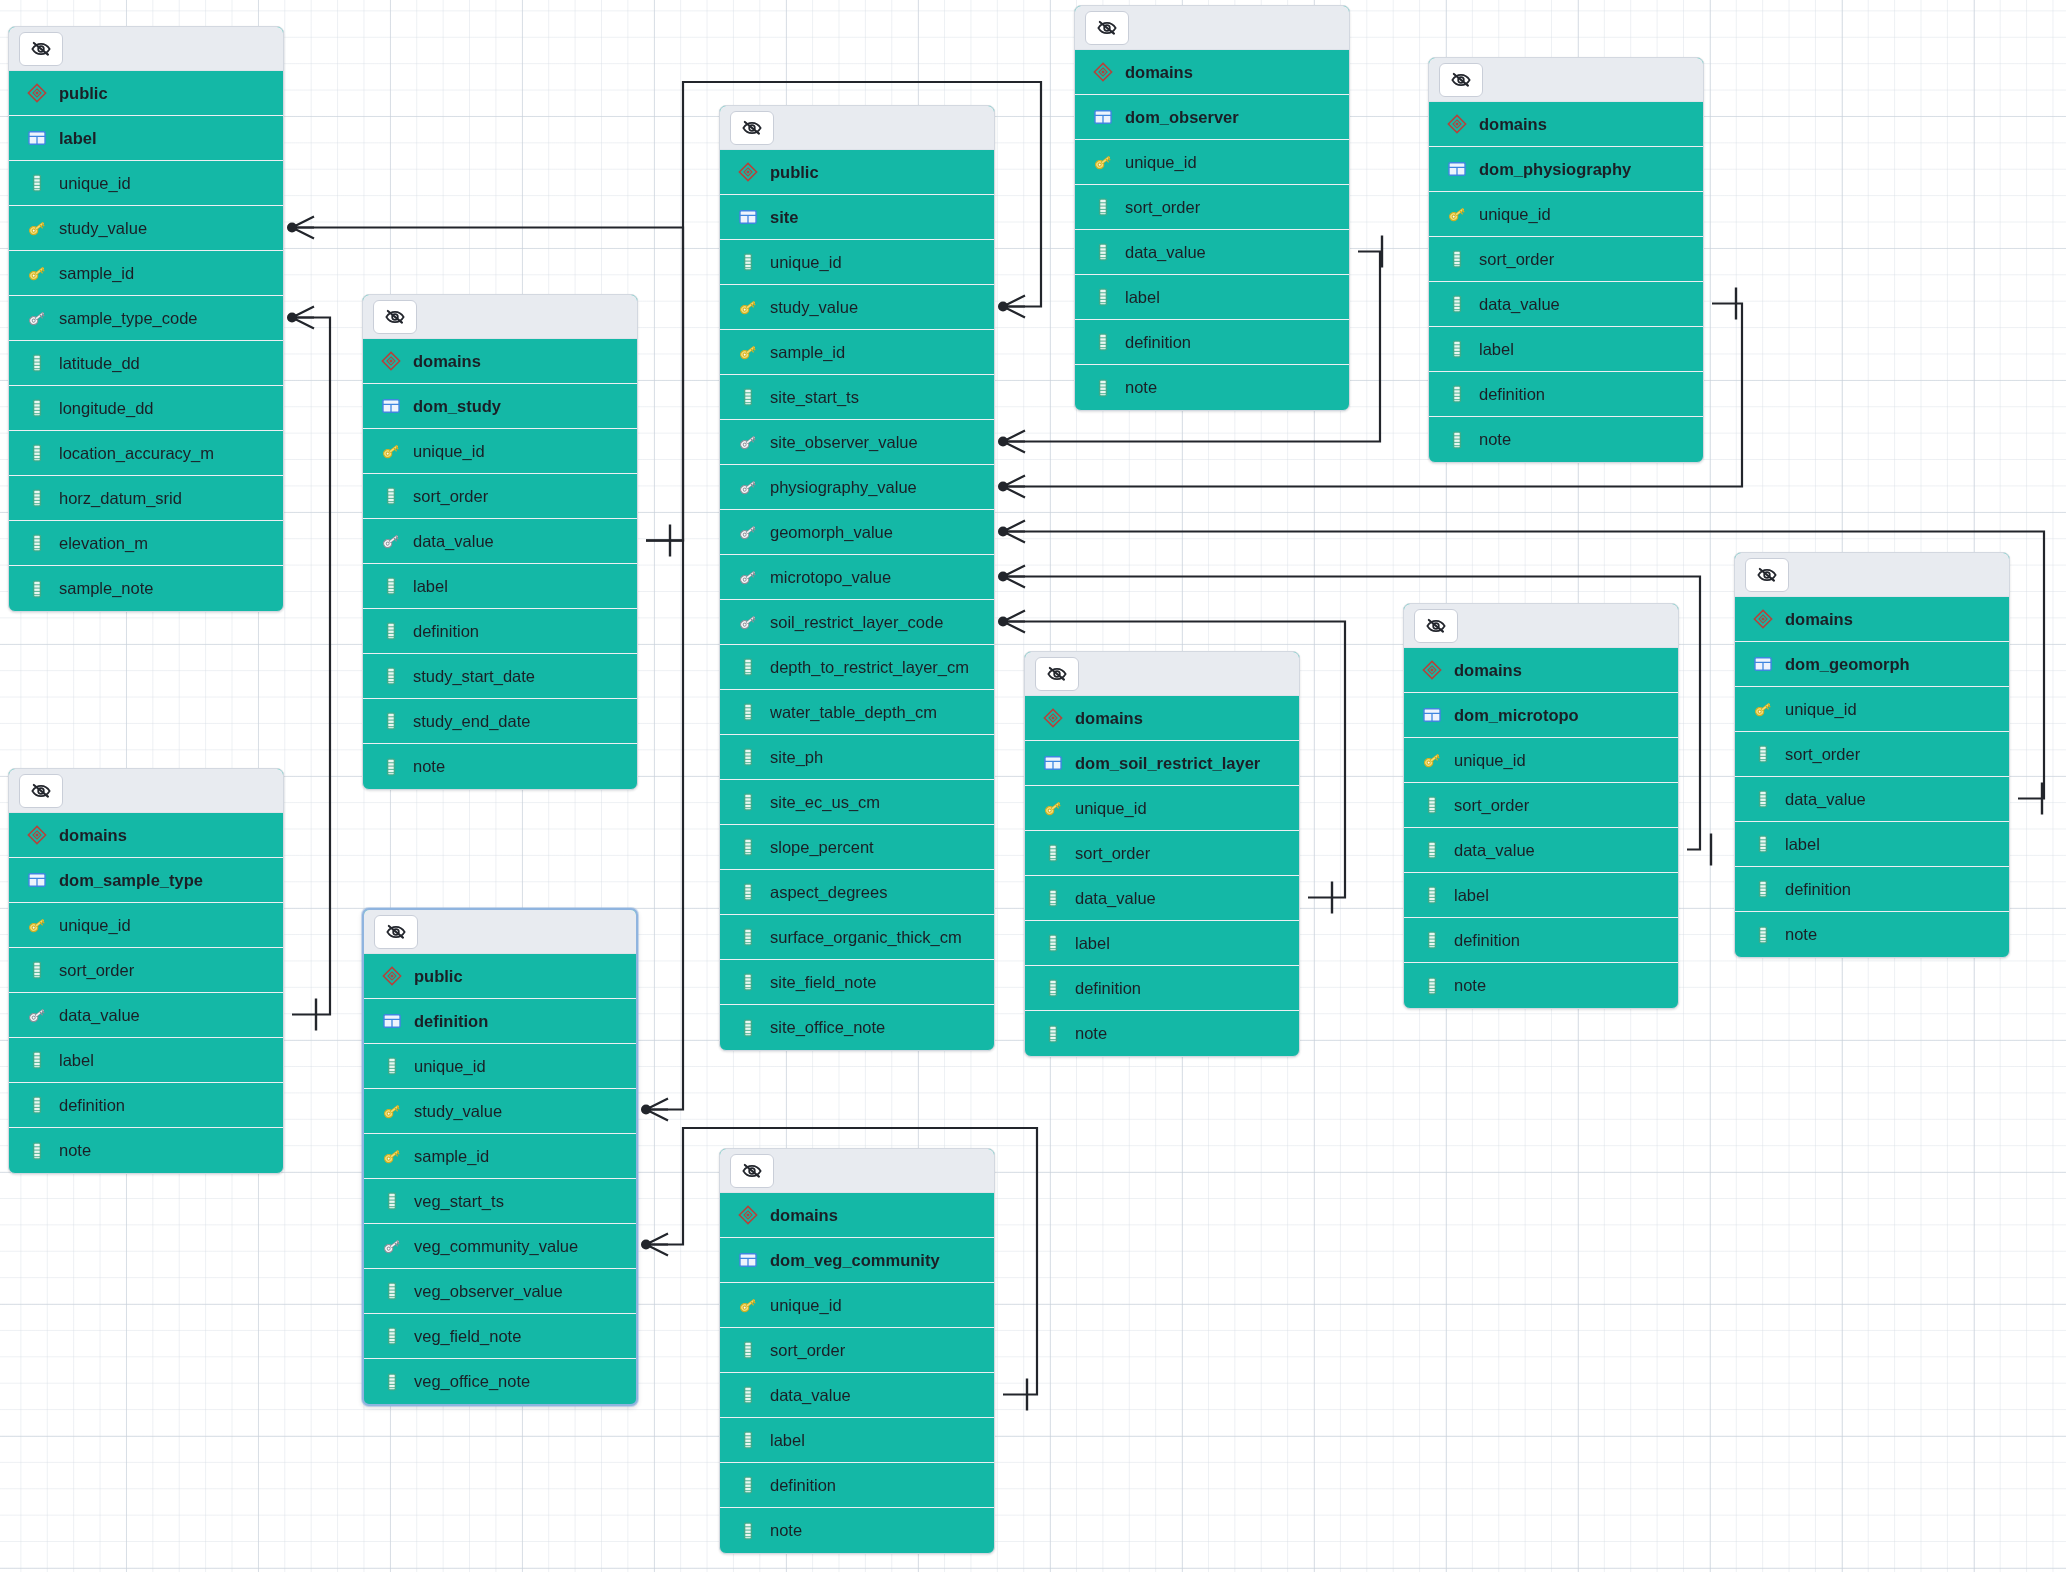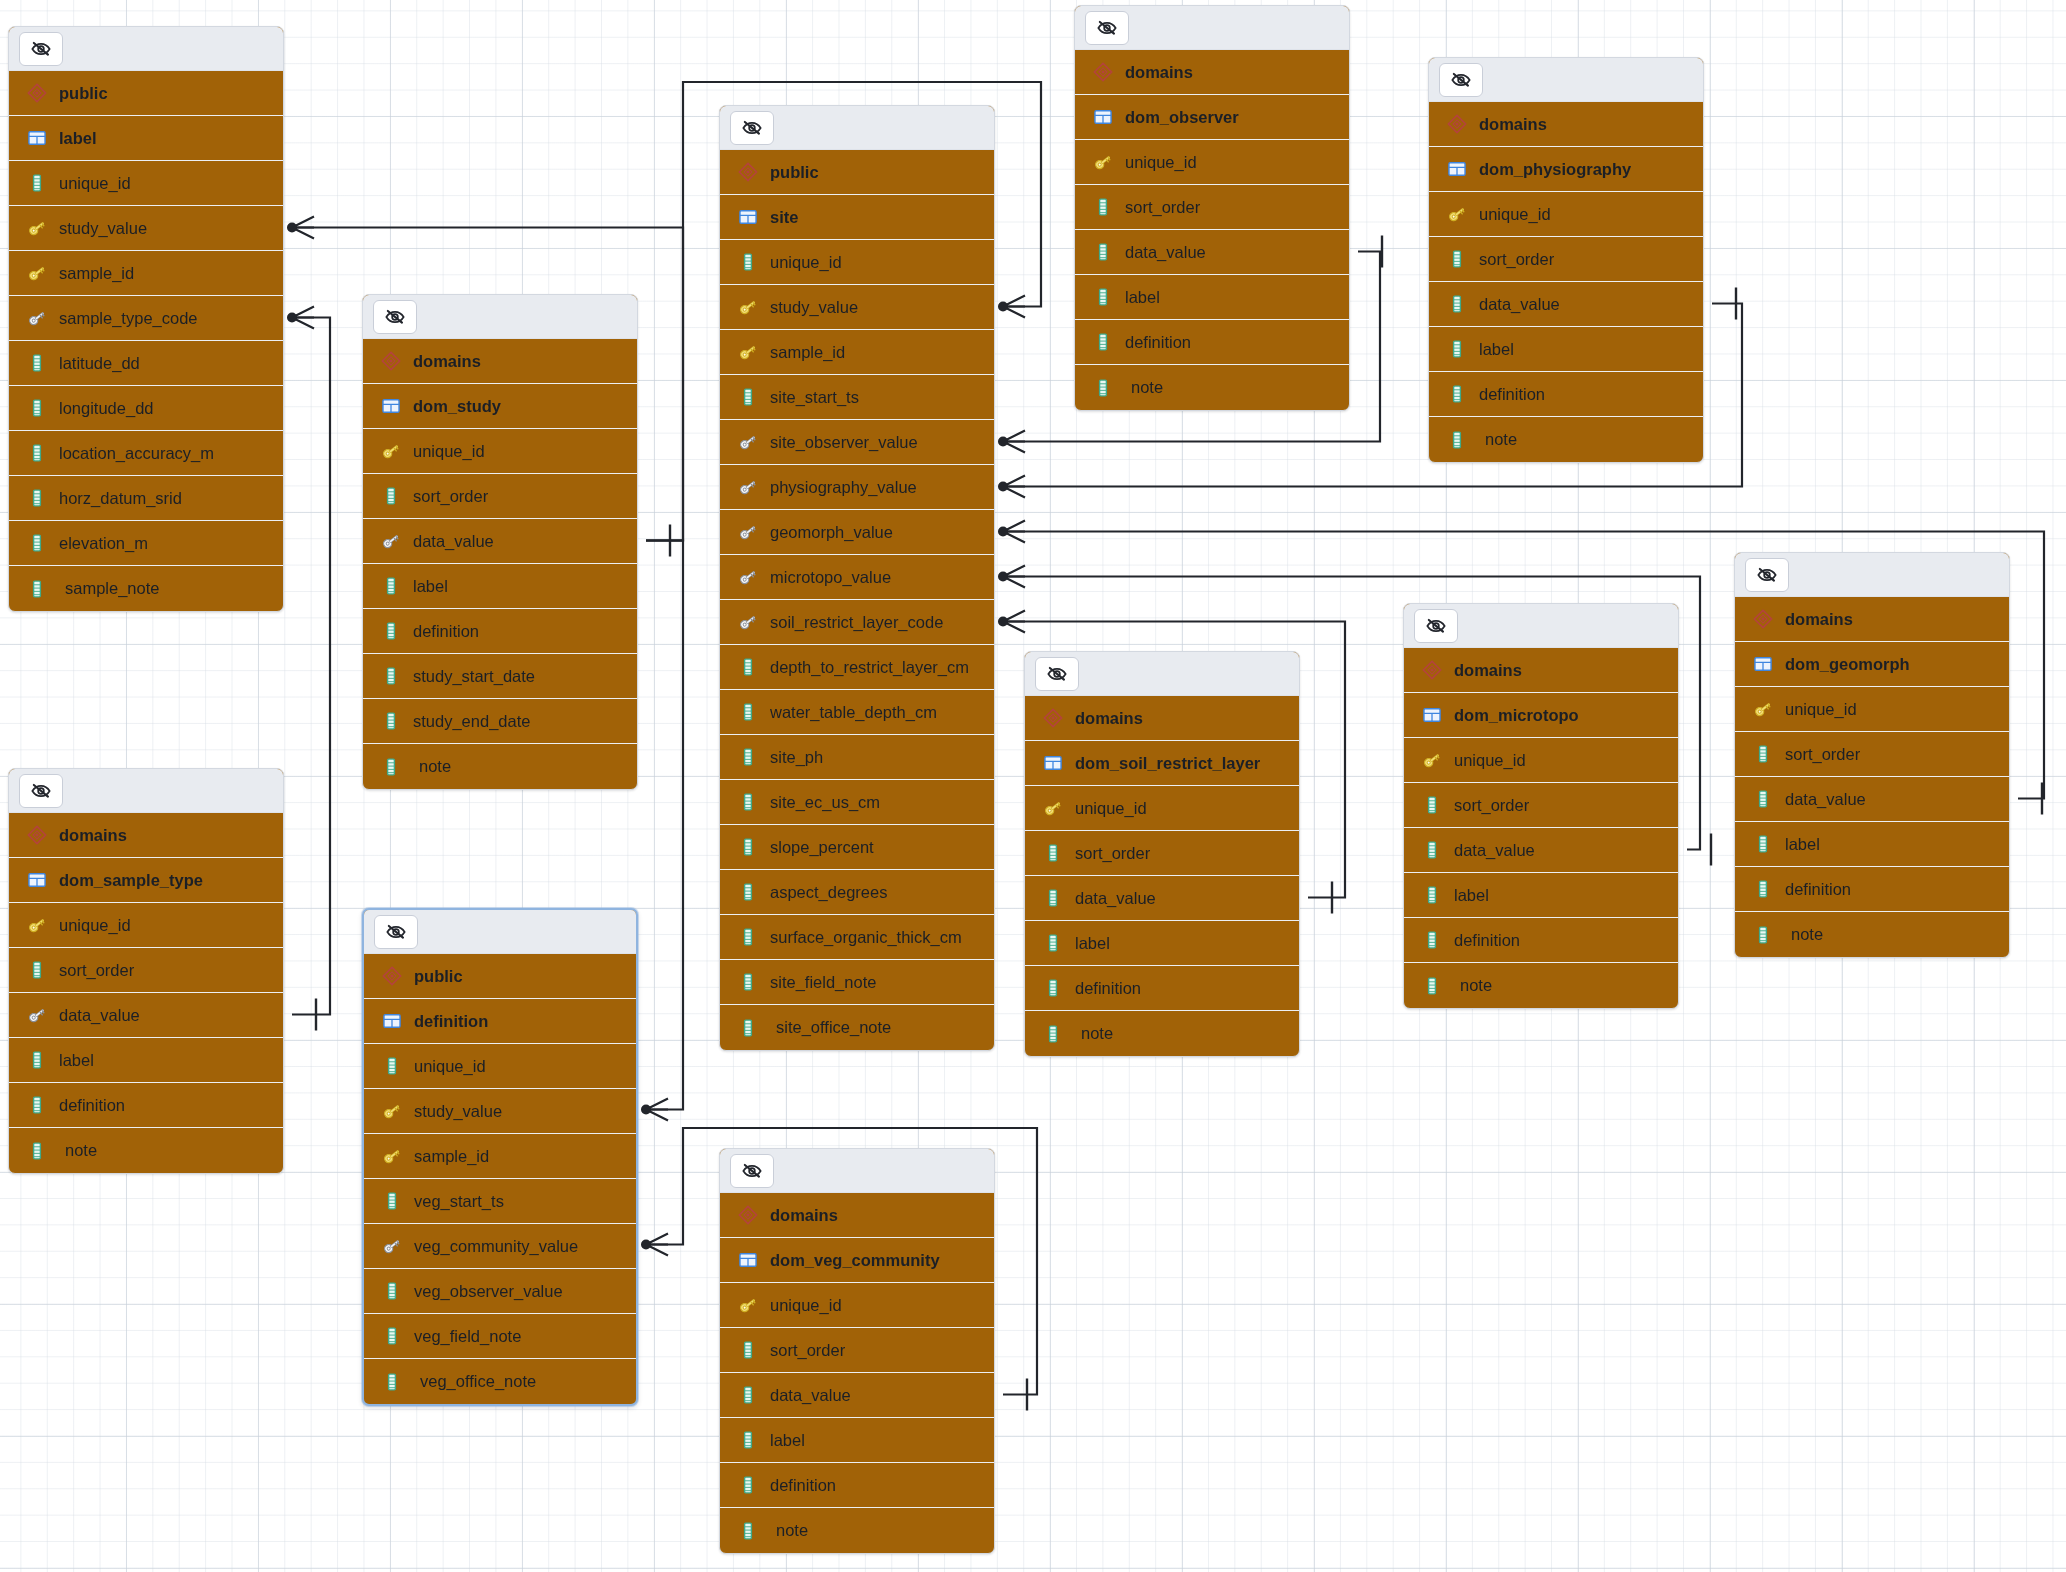--- a/index.html
+++ b/index.html
@@ -32,7 +32,7 @@
   
   .node{
     position:absolute;
-    background:#a16207;
+    background:#14b8a6;
     border:1px solid #d3d8e0;
     border-radius:7px;
     box-shadow:0 1px 2px rgba(16,24,40,.08),0 1px 3px rgba(16,24,40,.06);

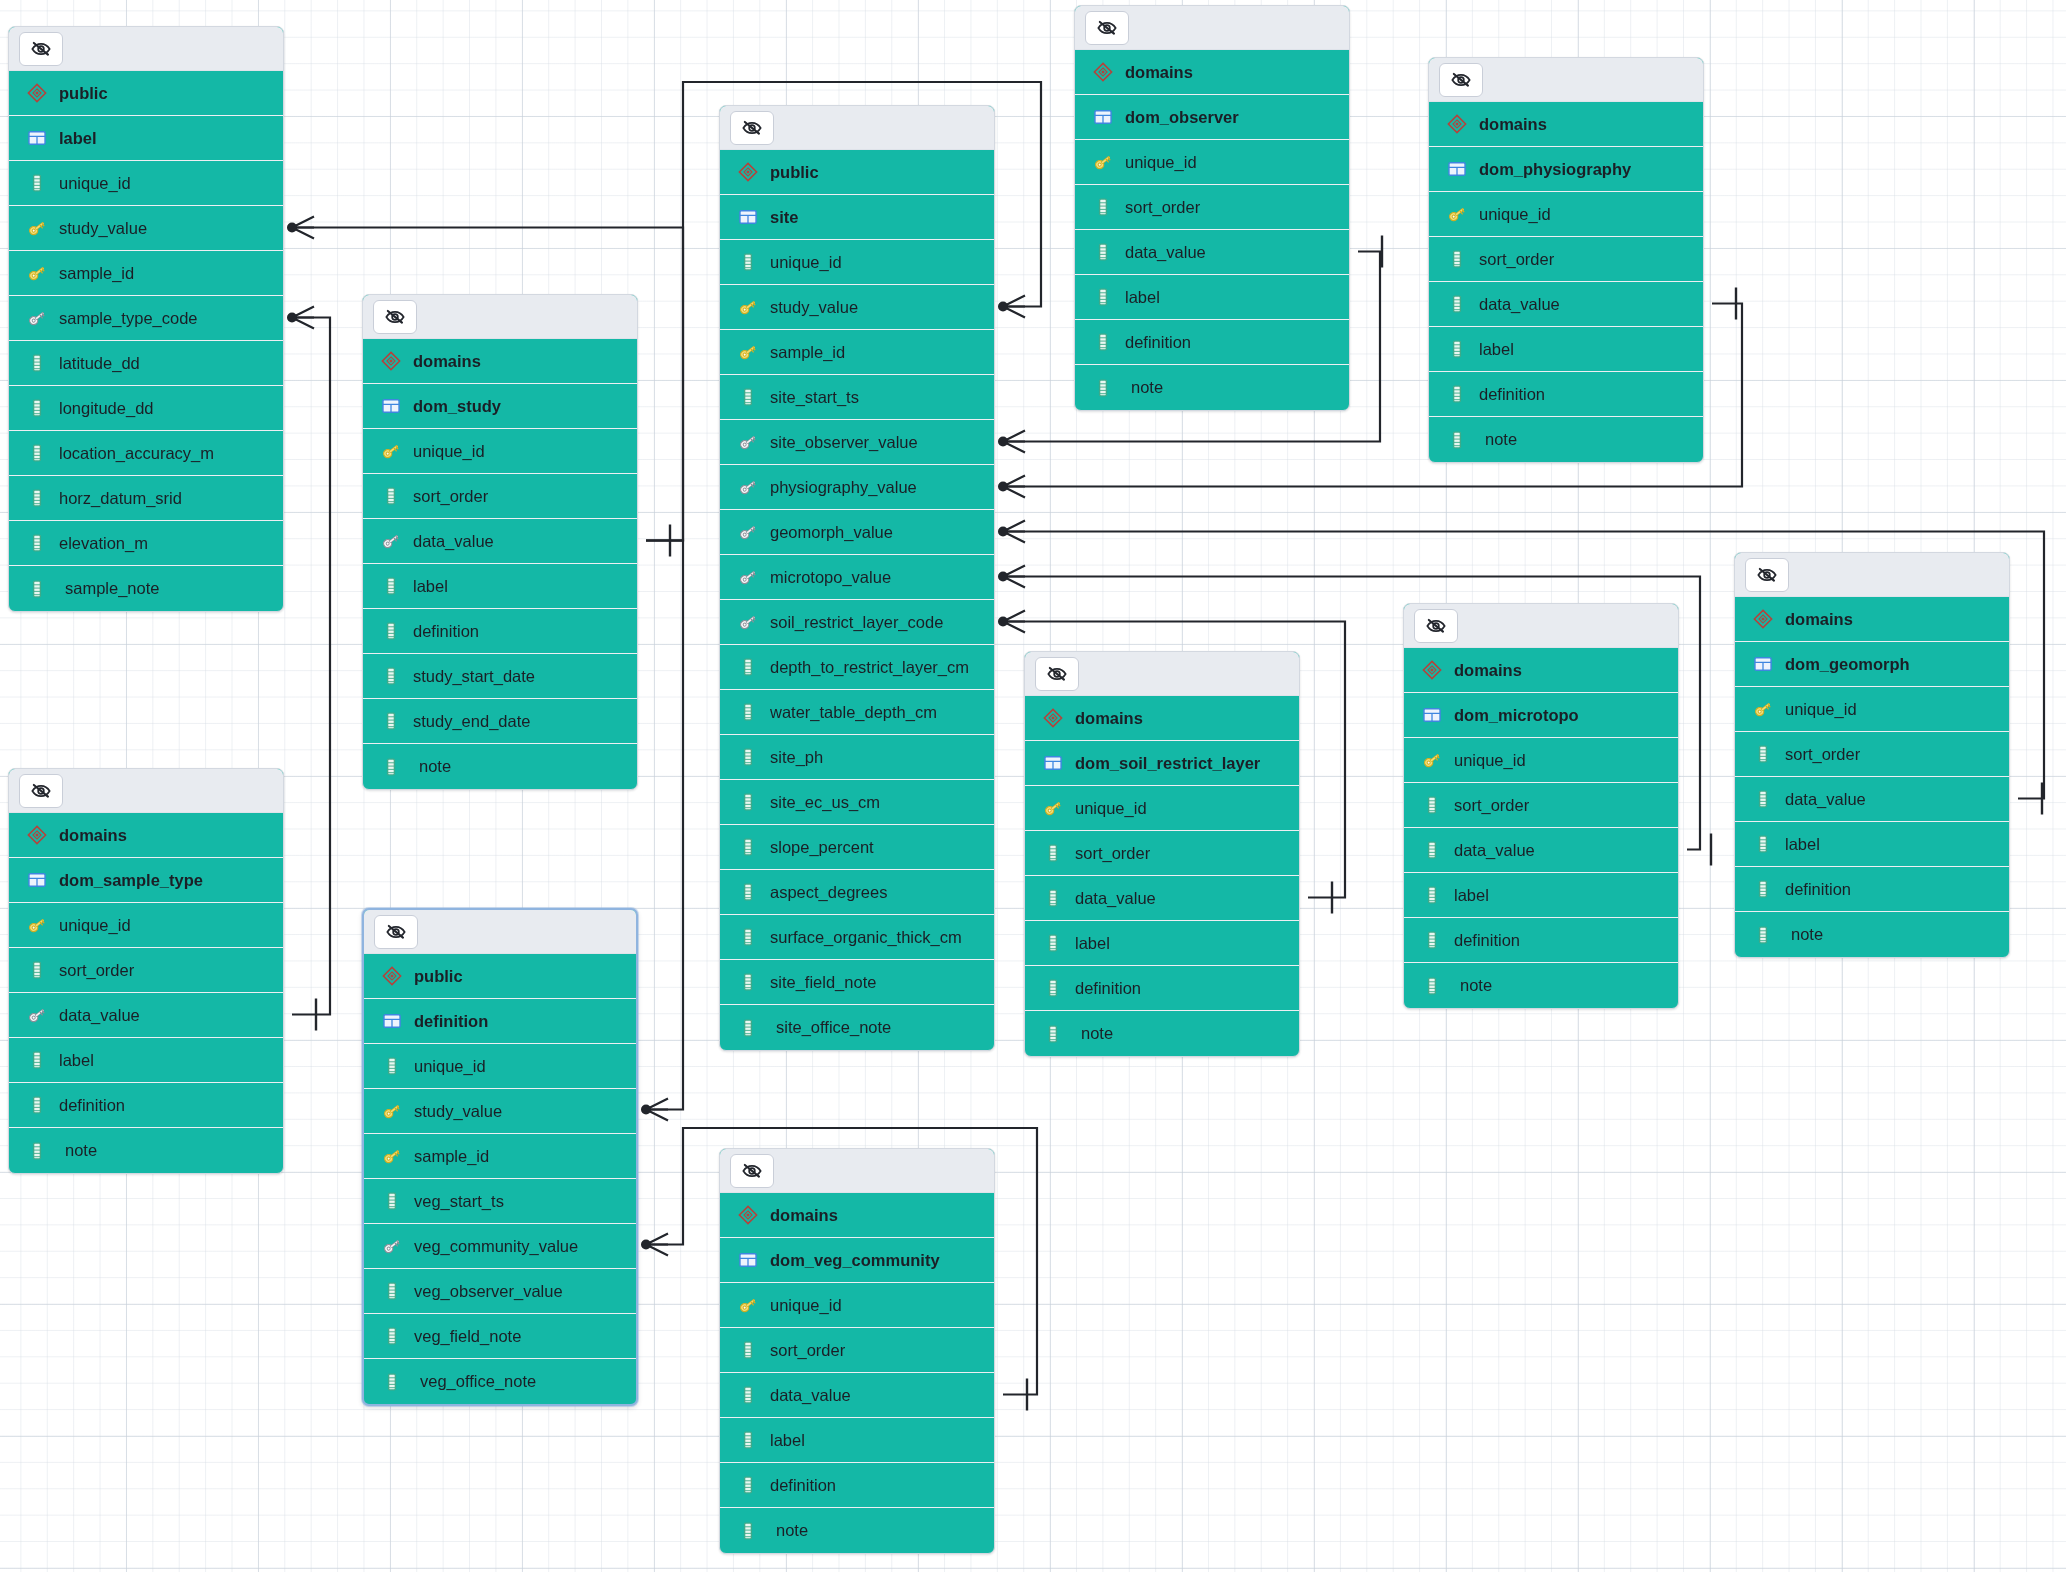--- a/index.html
+++ b/index.html
@@ -69,7 +69,7 @@
     color:#1b1f26;
     white-space:nowrap;
   }
-  .row:last-child{border-bottom:none;gap:6px;}
+  .row:last-child{border-bottom:none;}
   .row.schema,.row.table{font-weight:bold;}
   .row .ico{
     width:22px;height:22px;

